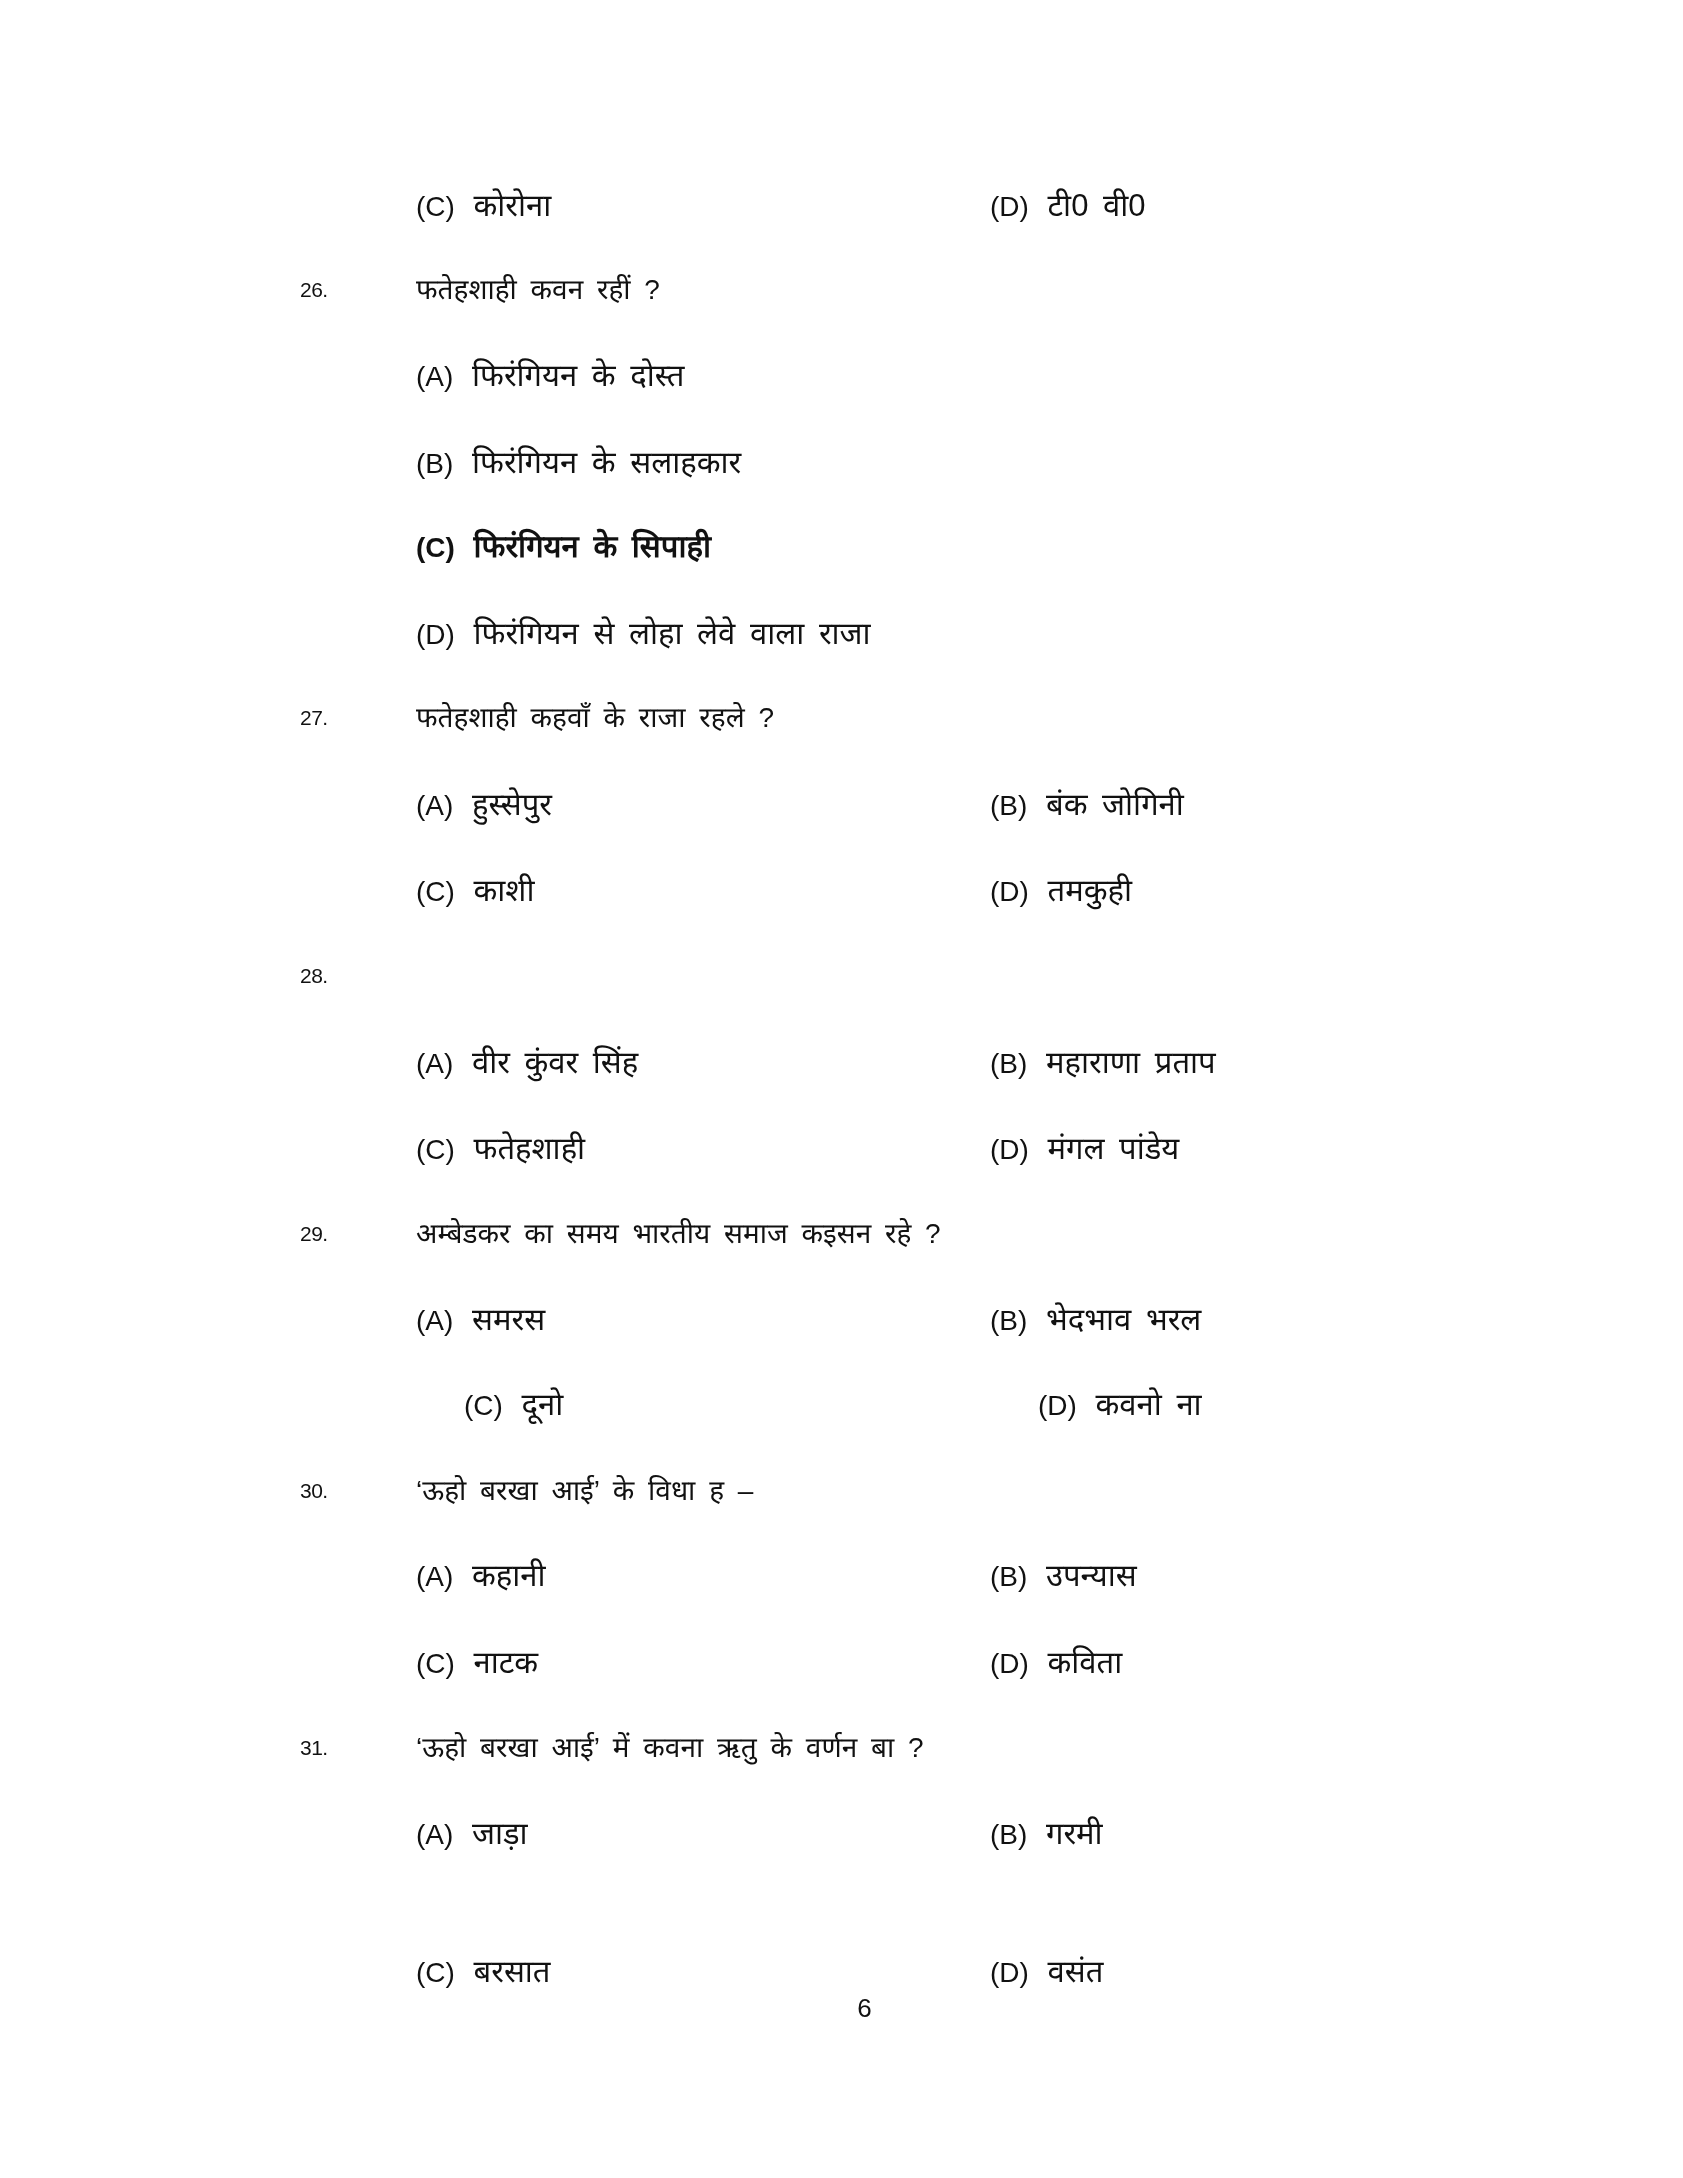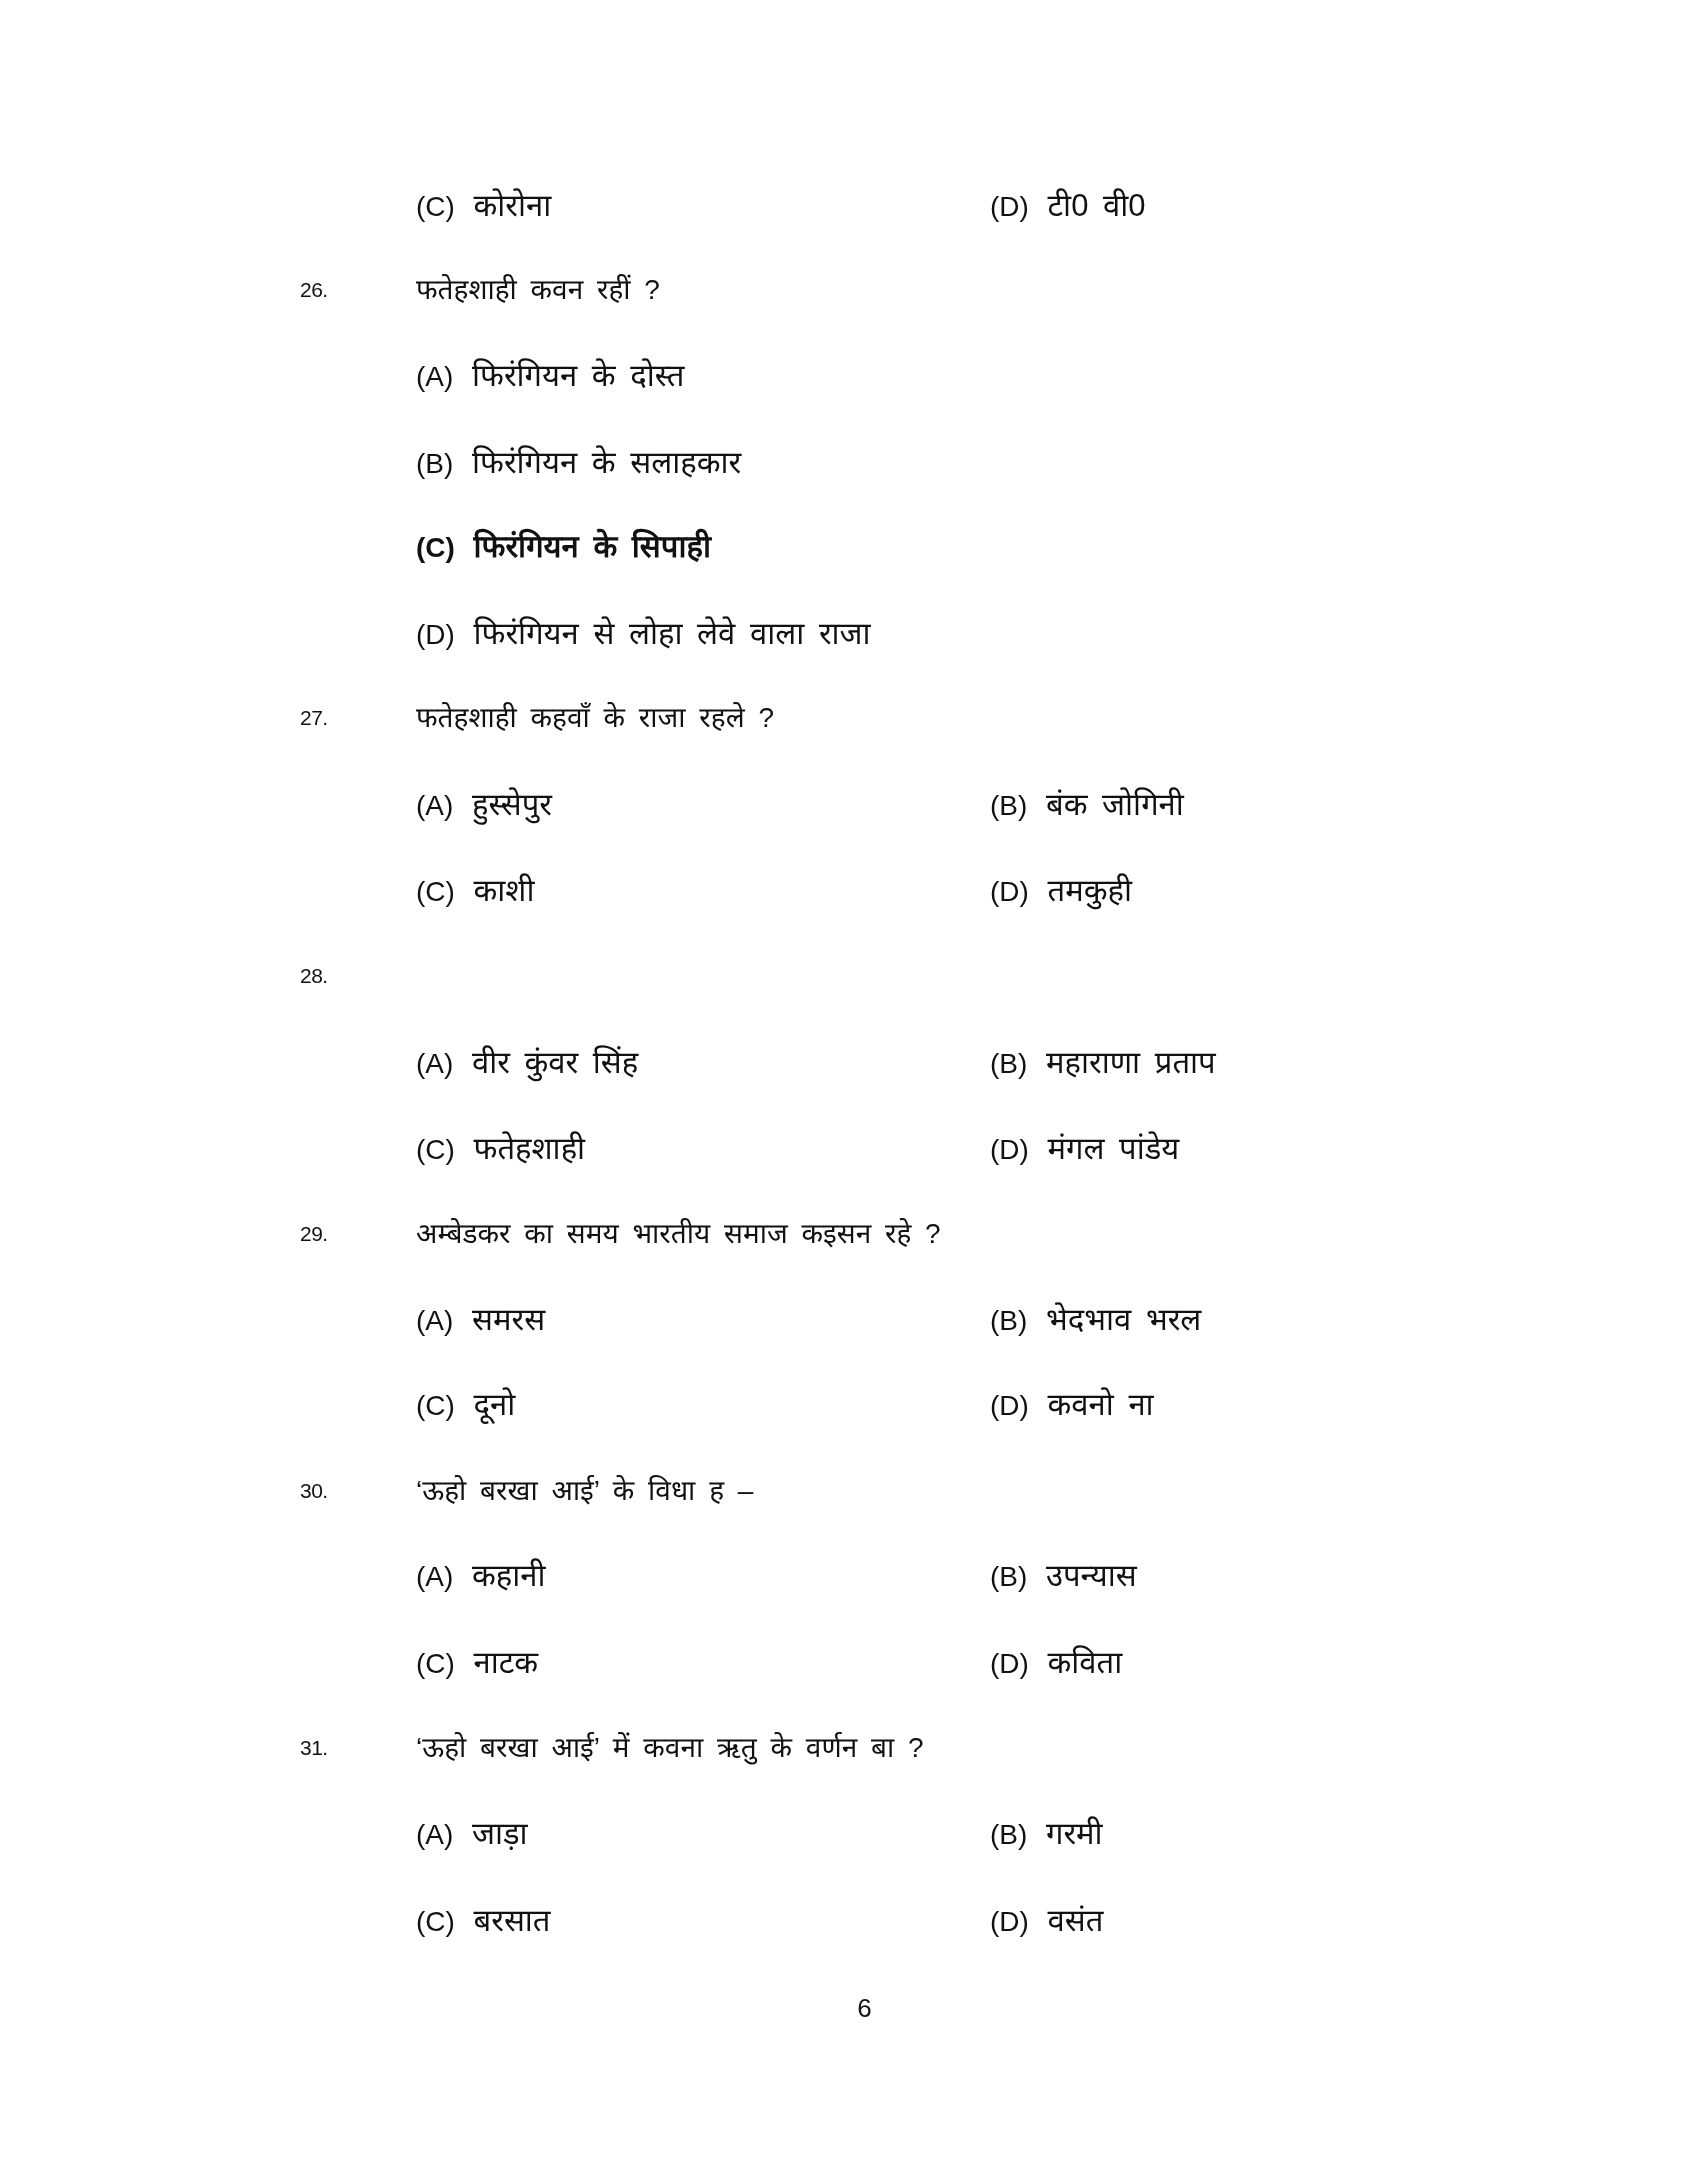--- a/index.html
+++ b/index.html
@@ -73,7 +73,7 @@
   <div class="opt left"><span class="lbl">(A)</span> <span>समरस</span></div>
   <div class="opt right"><span class="lbl">(B)</span> <span>भेदभाव भरल</span></div>
 </div>
-<div class="row" style="top:1375px;">
+<div class="row" style="top:1375px;margin-left:48px;">
   <div class="opt left"><span class="lbl">(C)</span> <span>दूनो</span></div>
   <div class="opt right"><span class="lbl">(D)</span> <span>कवनो ना</span></div>
 </div>

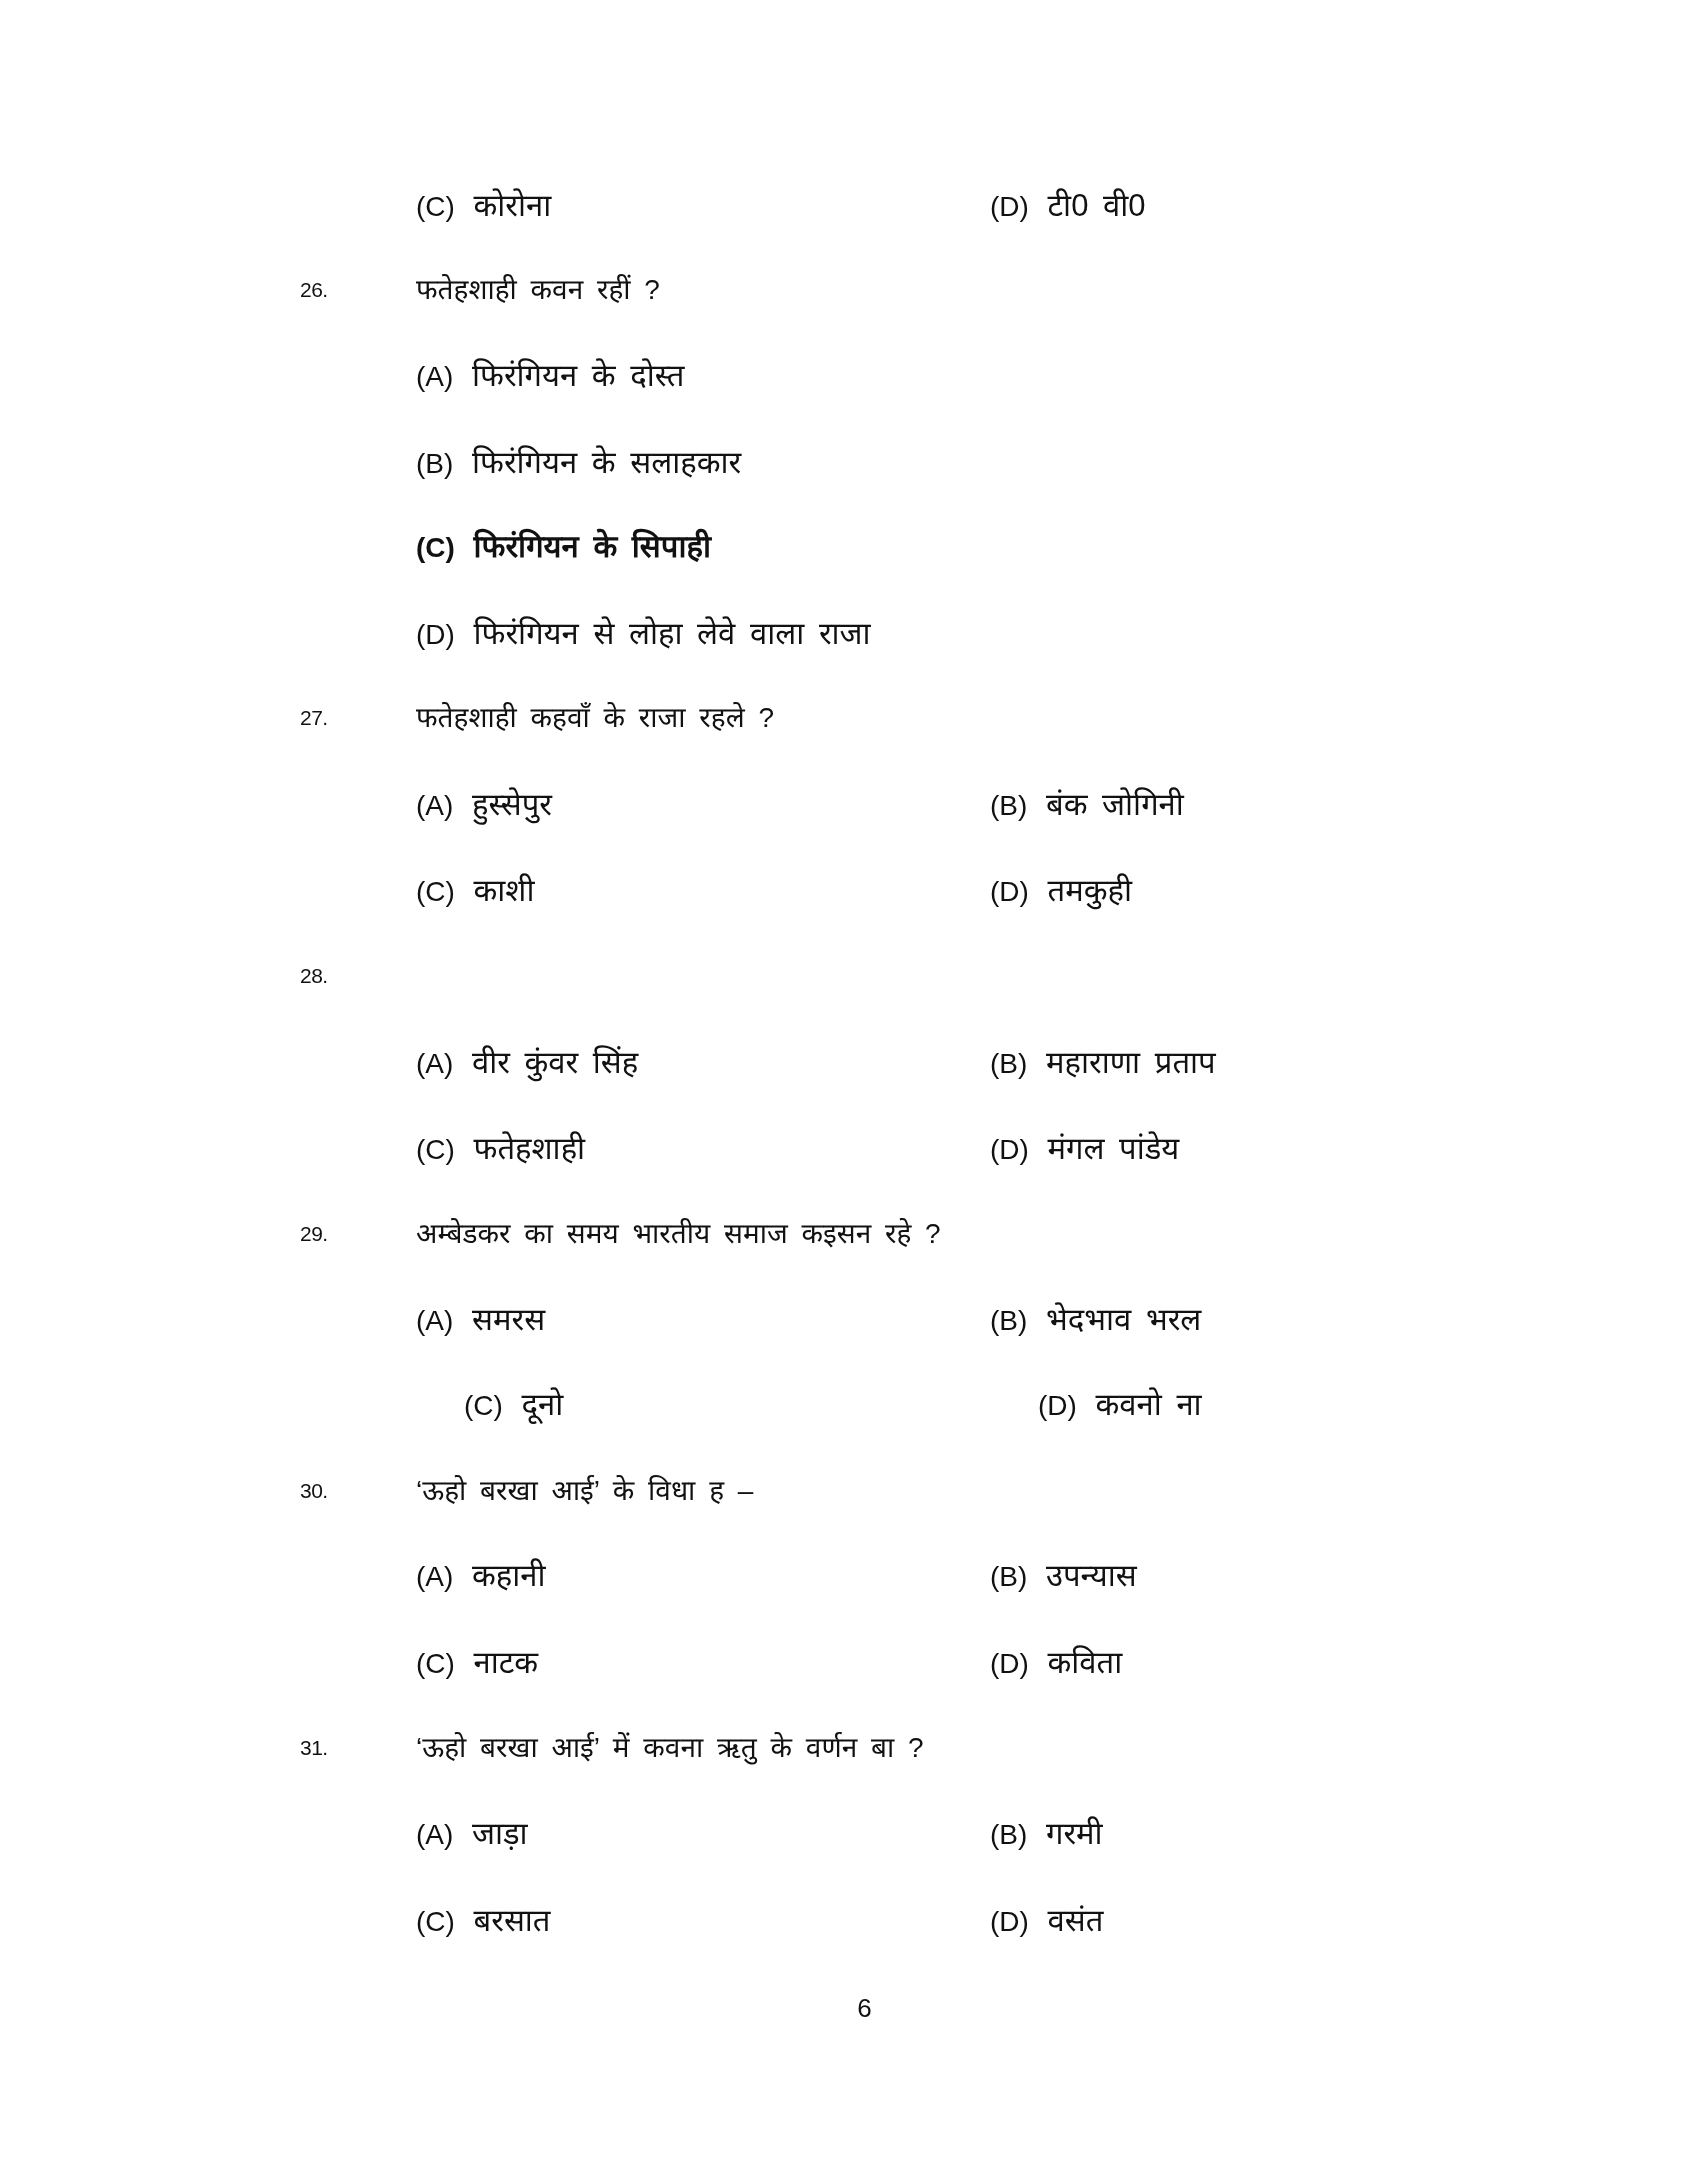--- a/index.html
+++ b/index.html
@@ -99,7 +99,7 @@
   <div class="opt left"><span class="lbl">(A)</span> <span>जाड़ा</span></div>
   <div class="opt right"><span class="lbl">(B)</span> <span>गरमी</span></div>
 </div>
-<div class="row" style="top:1891px;">
+<div class="row" style="top:1942px;">
   <div class="opt left"><span class="lbl">(C)</span> <span>बरसात</span></div>
   <div class="opt right"><span class="lbl">(D)</span> <span>वसंत</span></div>
 </div>

